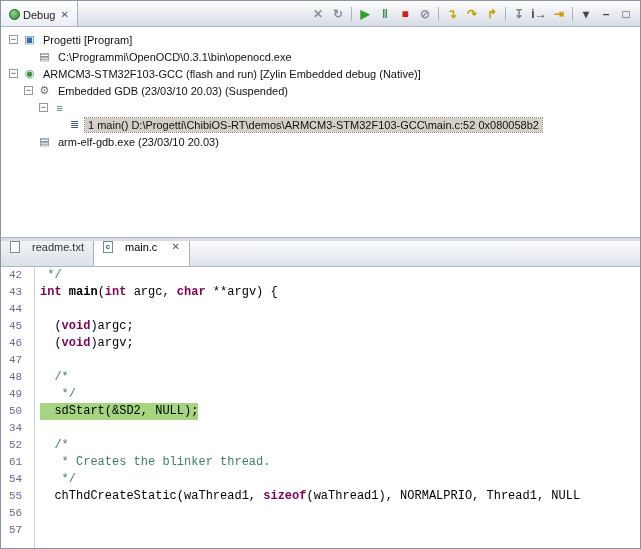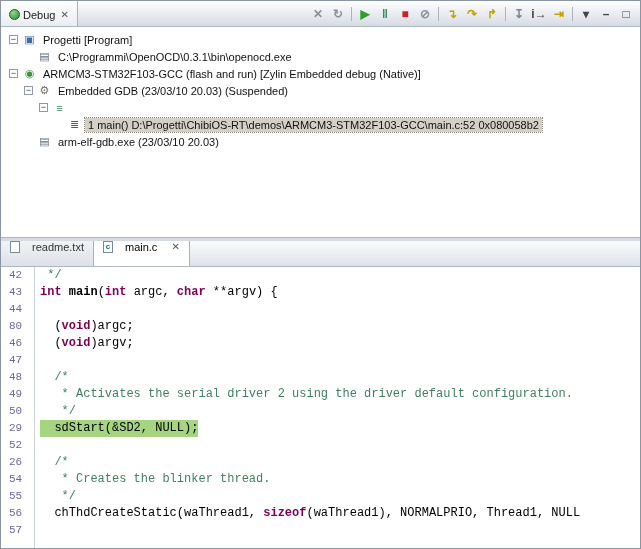--- a/index.html
+++ b/index.html
@@ -135,7 +135,7 @@
         <div class="gnum">42</div>
         <div class="gnum">43</div>
         <div class="gnum">44</div>
-        <div class="gnum">80</div>
+        <div class="gnum">45</div>
         <div class="gnum">46</div>
         <div class="gnum">47</div>
         <div class="gnum">48</div>

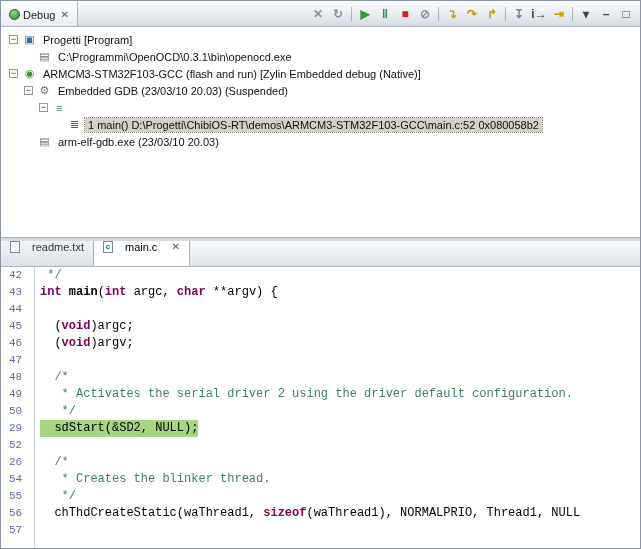--- a/index.html
+++ b/index.html
@@ -157,7 +157,6 @@
         <div class="cline"><span class="inner"><span class="p">  (</span><span class="k">void</span><span class="p">)argv;</span></span></div>
         <div class="cline"><span class="inner"></span></div>
         <div class="cline"><span class="inner"><span class="c">  /*</span></span></div>
-        <div class="cline"><span class="inner"><span class="c">   * Activates the serial driver 2 using the driver default configuration.</span></span></div>
         <div class="cline"><span class="inner"><span class="c">   */</span></span></div>
         <div class="cline"><span class="inner current"><span class="p">  sdStart(&amp;SD2, NULL);</span></span></div>
         <div class="cline"><span class="inner"></span></div>

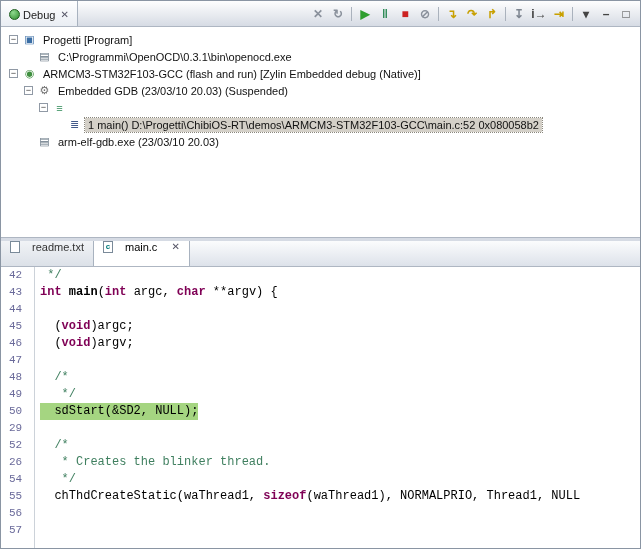--- a/index.html
+++ b/index.html
@@ -141,7 +141,7 @@
         <div class="gnum">48</div>
         <div class="gnum">49</div>
         <div class="gnum">50</div>
-        <div class="gnum">29</div>
+        <div class="gnum">34</div>
         <div class="gnum">52</div>
         <div class="gnum">26</div>
         <div class="gnum">54</div>

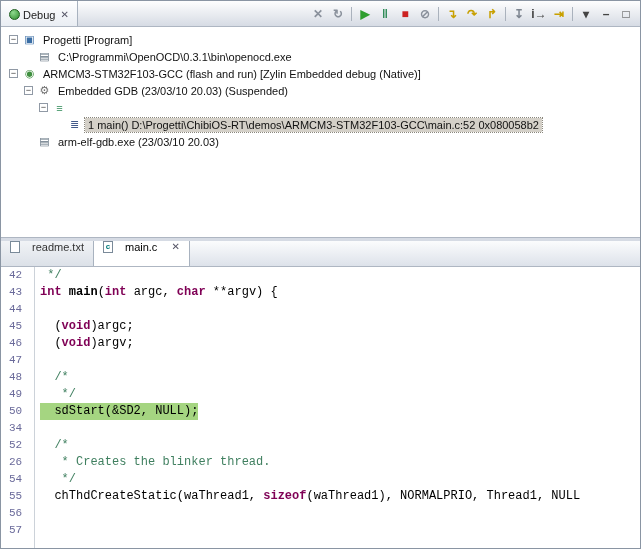--- a/index.html
+++ b/index.html
@@ -143,7 +143,7 @@
         <div class="gnum">50</div>
         <div class="gnum">34</div>
         <div class="gnum">52</div>
-        <div class="gnum">26</div>
+        <div class="gnum">61</div>
         <div class="gnum">54</div>
         <div class="gnum">55</div>
         <div class="gnum">56</div>

